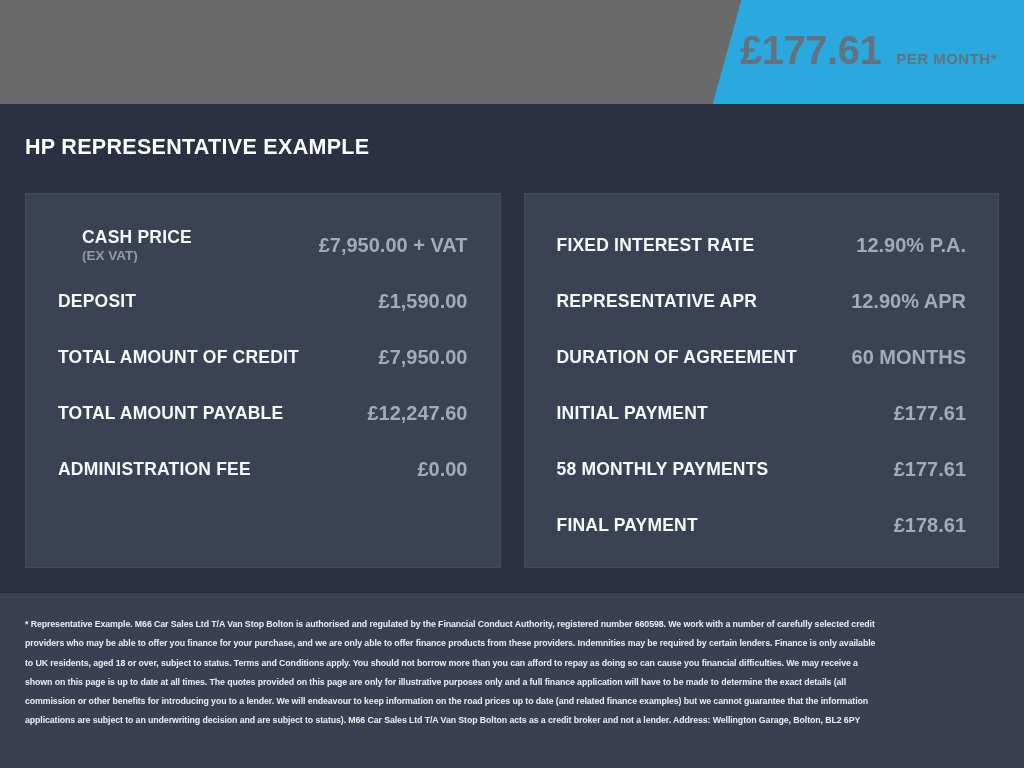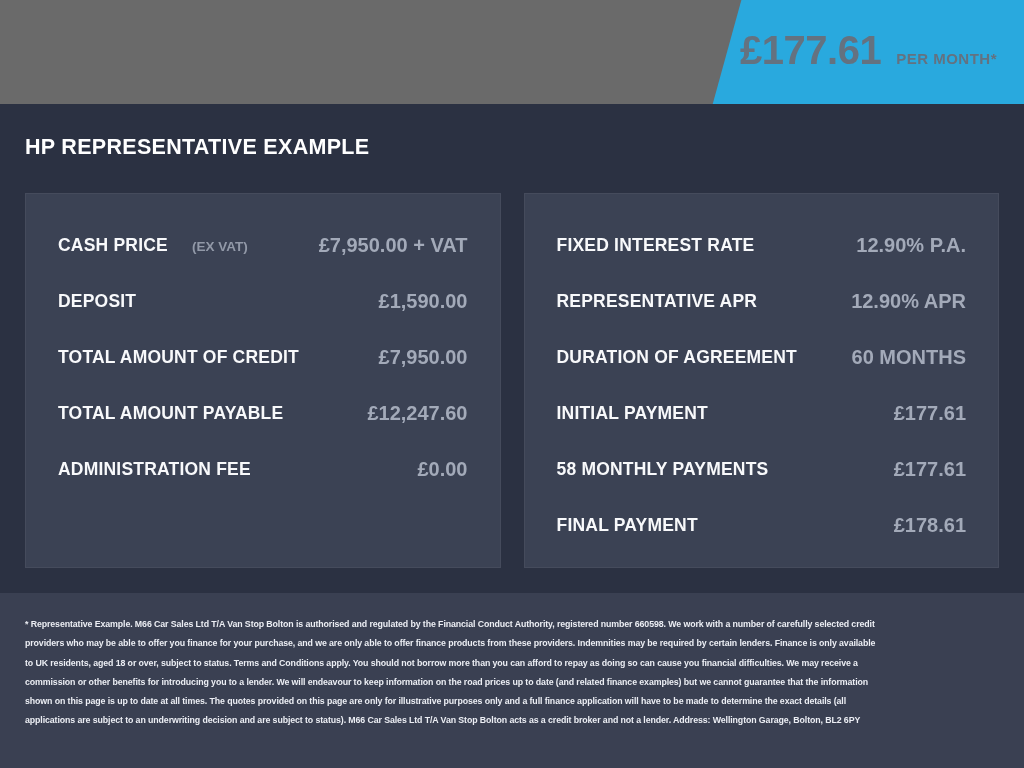--- a/index.html
+++ b/index.html
@@ -115,7 +115,7 @@
     align-items: center;
     justify-content: space-between;
   }
-  .row-label-group { display: flex; align-items: baseline; }
+  .row-label-group { display: flex; align-items: baseline; flex-direction: column; }
   .row-label {
     font-size: 17.5px;
     font-weight: 700;

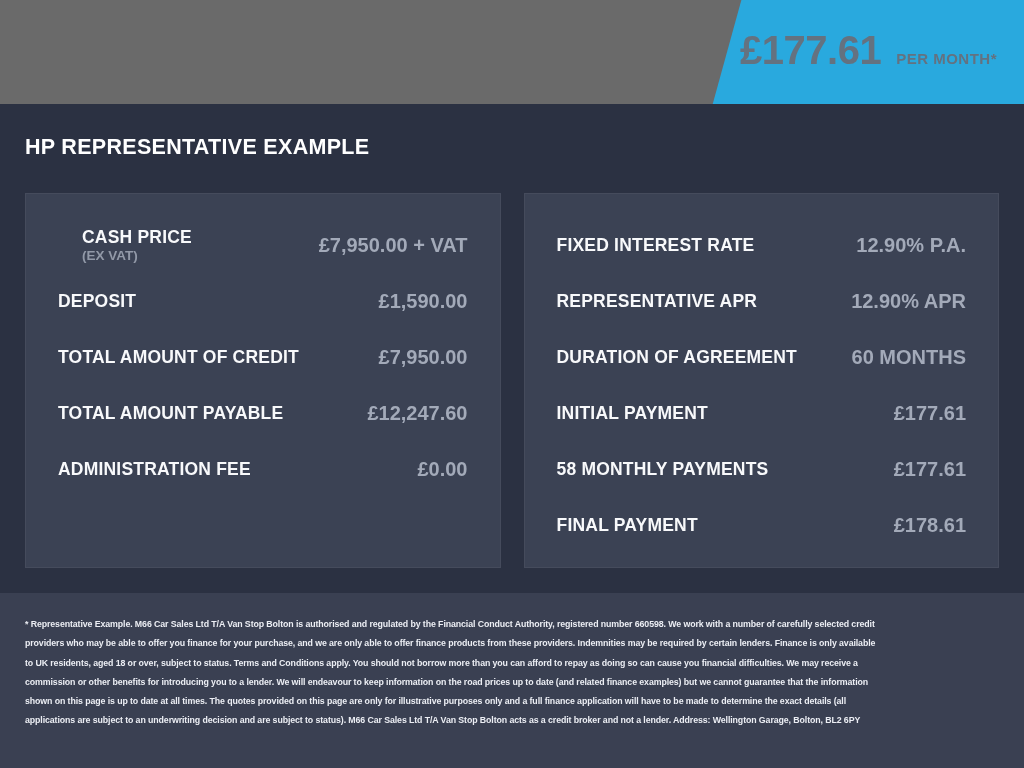--- a/index.html
+++ b/index.html
@@ -271,9 +271,9 @@
 
   <div class="legal-line">to UK residents, aged 18 or over, subject to status. Terms and Conditions apply. You should not borrow more than you can afford to repay as doing so can cause you financial difficulties. We may receive a</div>
 
+  <div class="legal-line">shown on this page is up to date at all times. The quotes provided on this page are only for illustrative purposes only and a full finance application will have to be made to determine the exact details (all</div>
+
   <div class="legal-line">commission or other benefits for introducing you to a lender. We will endeavour to keep information on the road prices up to date (and related finance examples) but we cannot guarantee that the information</div>
-
-  <div class="legal-line">shown on this page is up to date at all times. The quotes provided on this page are only for illustrative purposes only and a full finance application will have to be made to determine the exact details (all</div>
 
   <div class="legal-line">applications are subject to an underwriting decision and are subject to status). M66 Car Sales Ltd T/A Van Stop Bolton acts as a credit broker and not a lender. Address: Wellington Garage, Bolton, BL2 6PY</div>
 </footer>

